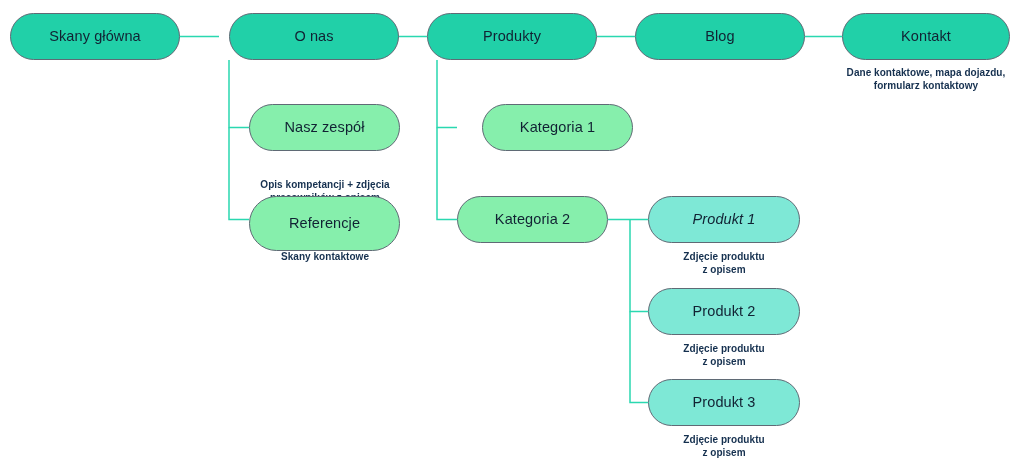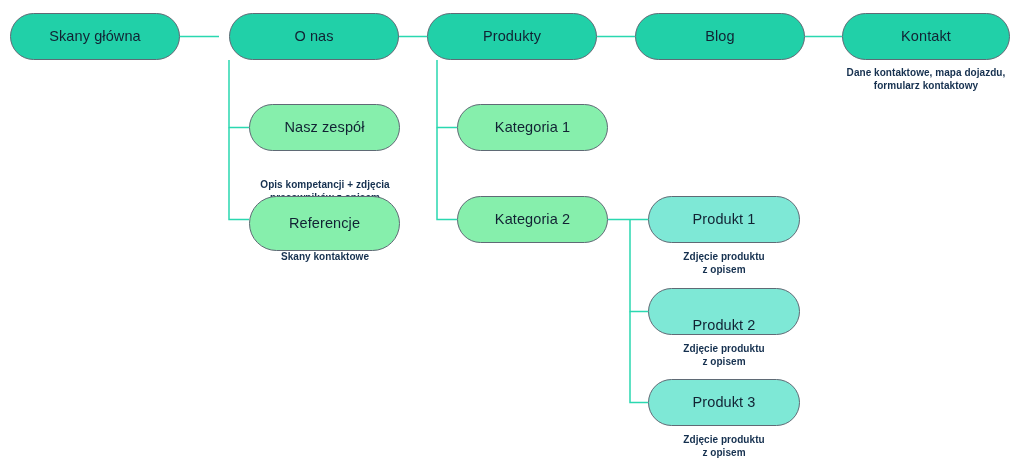--- a/index.html
+++ b/index.html
@@ -97,7 +97,7 @@
       <span>Referencje</span>
     </div>
     <div class="caption" style="left: 244px; top: 250px; width: 162px;">Skany kontaktowe</div>
-    <div class="node level-2" style="left: 457px; top: 104px; width: 151px; height: 47px;">
+    <div class="node level-2" style="left: 482px; top: 104px; width: 151px; height: 47px;">
       <span>Kategoria 1</span>
     </div>
     <div class="node level-2" style="left: 457px; top: 196px; width: 151px; height: 47px;">

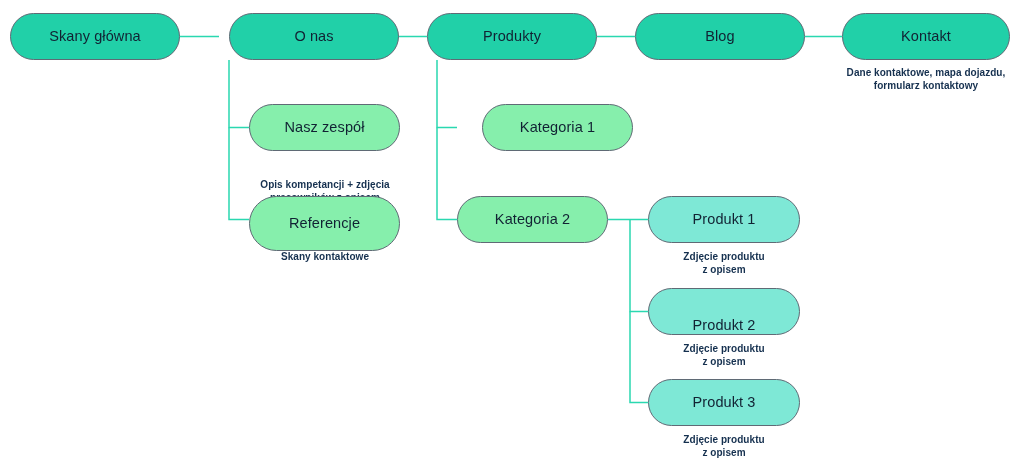--- a/index.html
+++ b/index.html
@@ -103,7 +103,7 @@
     <div class="node level-2" style="left: 457px; top: 196px; width: 151px; height: 47px;">
       <span>Kategoria 2</span>
     </div>
-    <div class="node level-3" style="left: 648px; top: 196px; width: 152px; height: 47px;">
+    <div class="node level-3" style="left: 648px; top: 196px; width: 152px; height: 47px; font-style: italic;">
       <span>Produkt 1</span>
     </div>
     <div class="caption" style="left: 643px; top: 250px; width: 162px;">Zdjęcie produktu

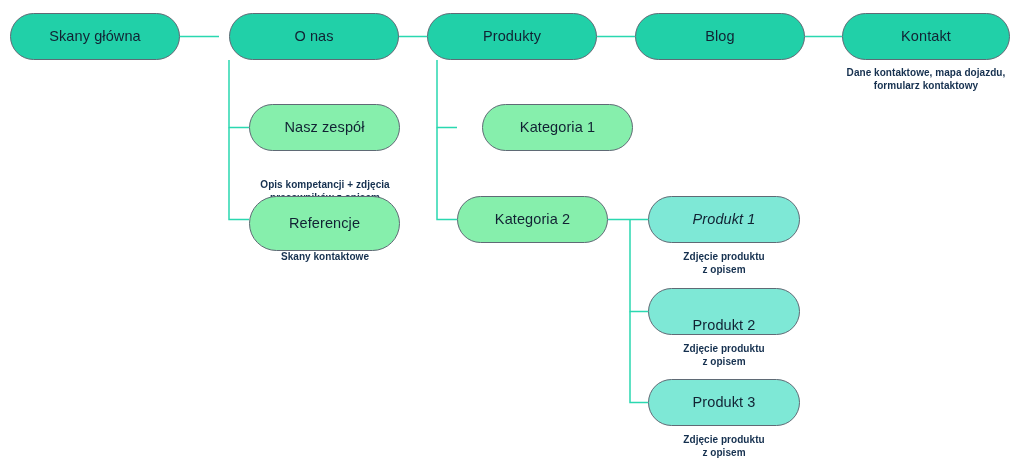--- a/index.html
+++ b/index.html
@@ -108,7 +108,7 @@
     </div>
     <div class="caption" style="left: 643px; top: 250px; width: 162px;">Zdjęcie produktu
 z opisem</div>
-    <div class="node level-3" style="left: 648px; top: 288px; width: 152px; height: 47px; align-items: flex-end;">
+    <div class="node level-3" style="left: 648px; top: 288px; width: 152px; height: 47px;">
       <span>Produkt 2</span>
     </div>
     <div class="caption" style="left: 643px; top: 342px; width: 162px;">Zdjęcie produktu

